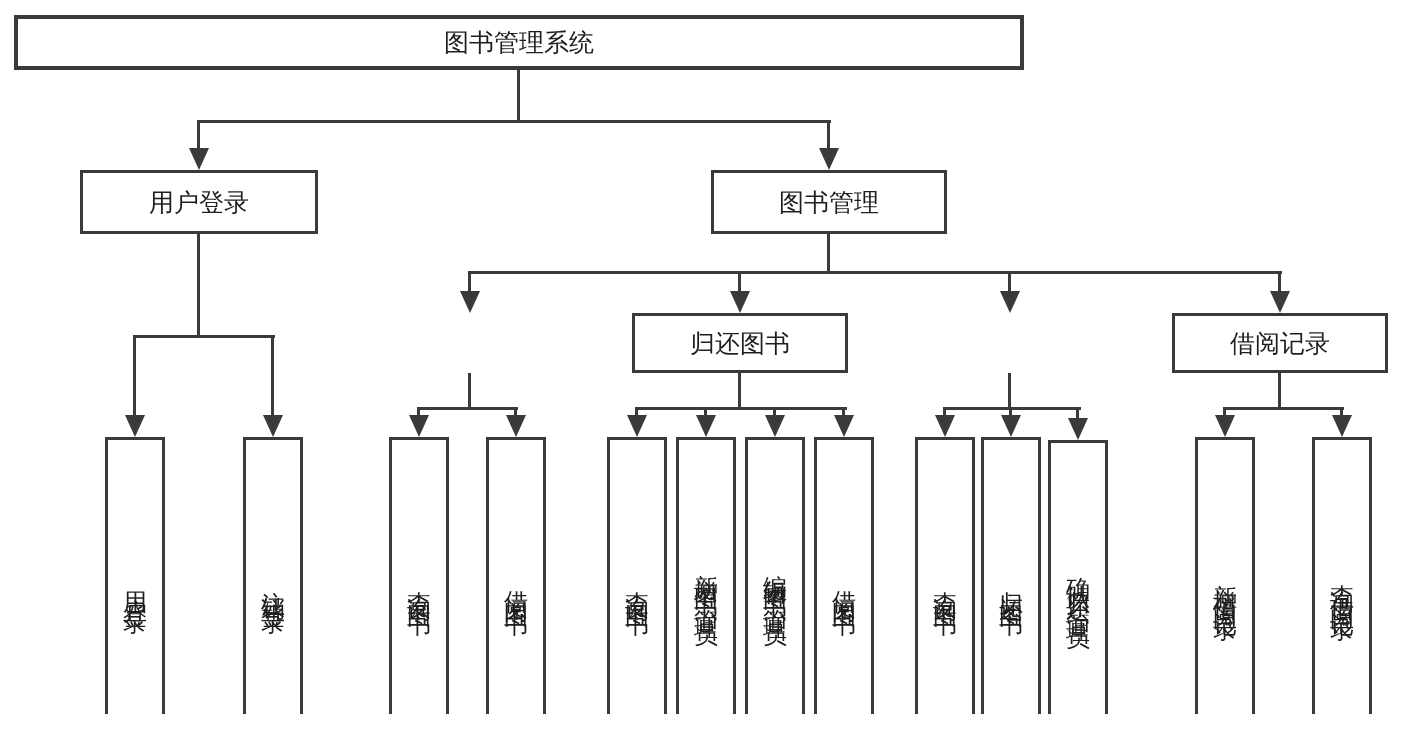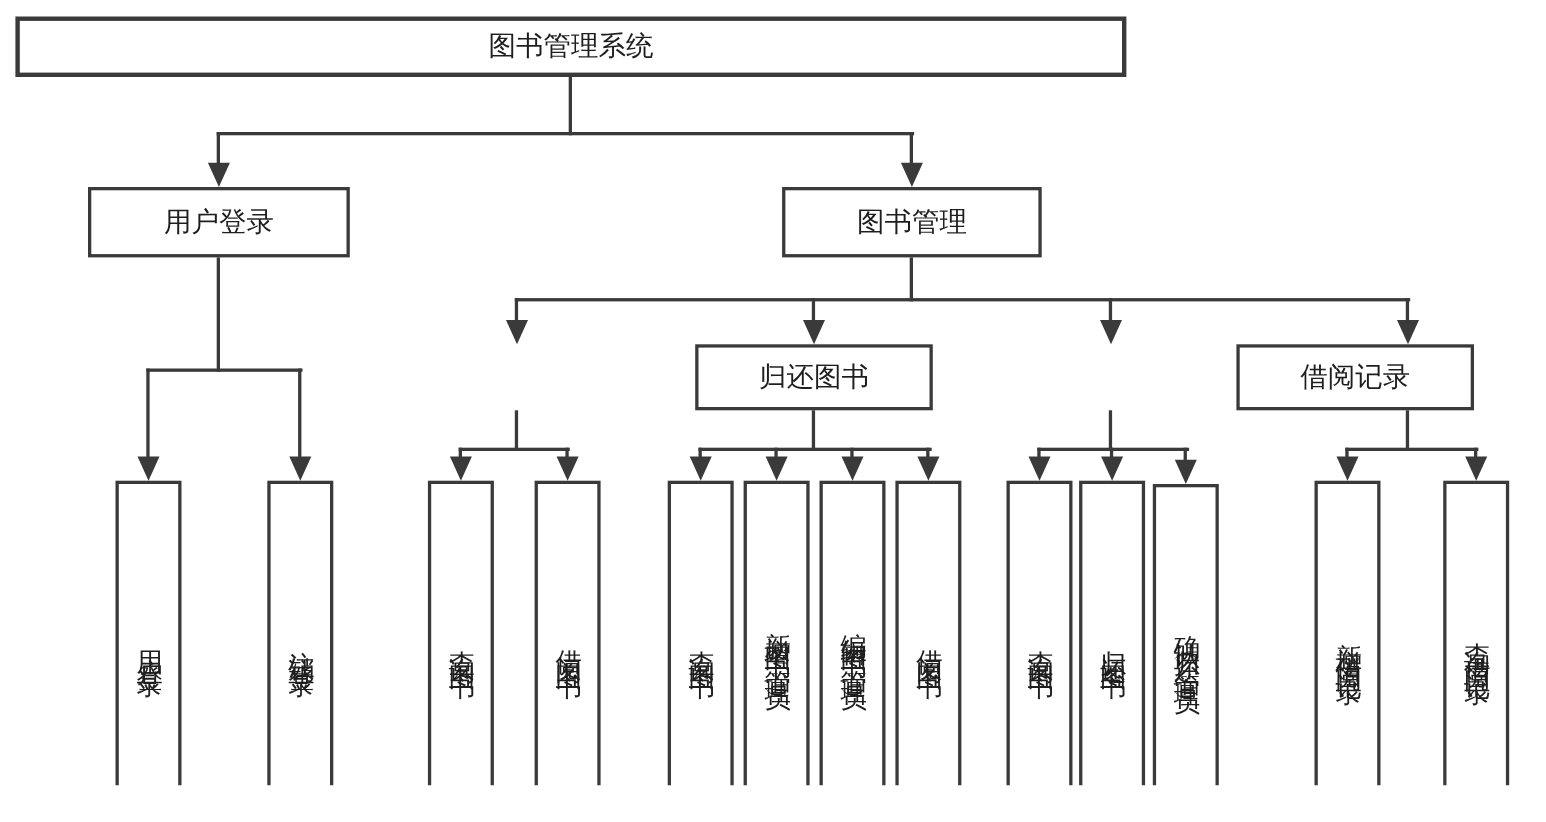--- a/index.html
+++ b/index.html
@@ -55,7 +55,7 @@
   </div>
 
 
-  <div class="node" style="left:1124px;top:313px;width:216px;height:60px;">
+  <div class="node" style="left:1172px;top:313px;width:216px;height:60px;">
     <span>借阅记录</span>
   </div>
 

